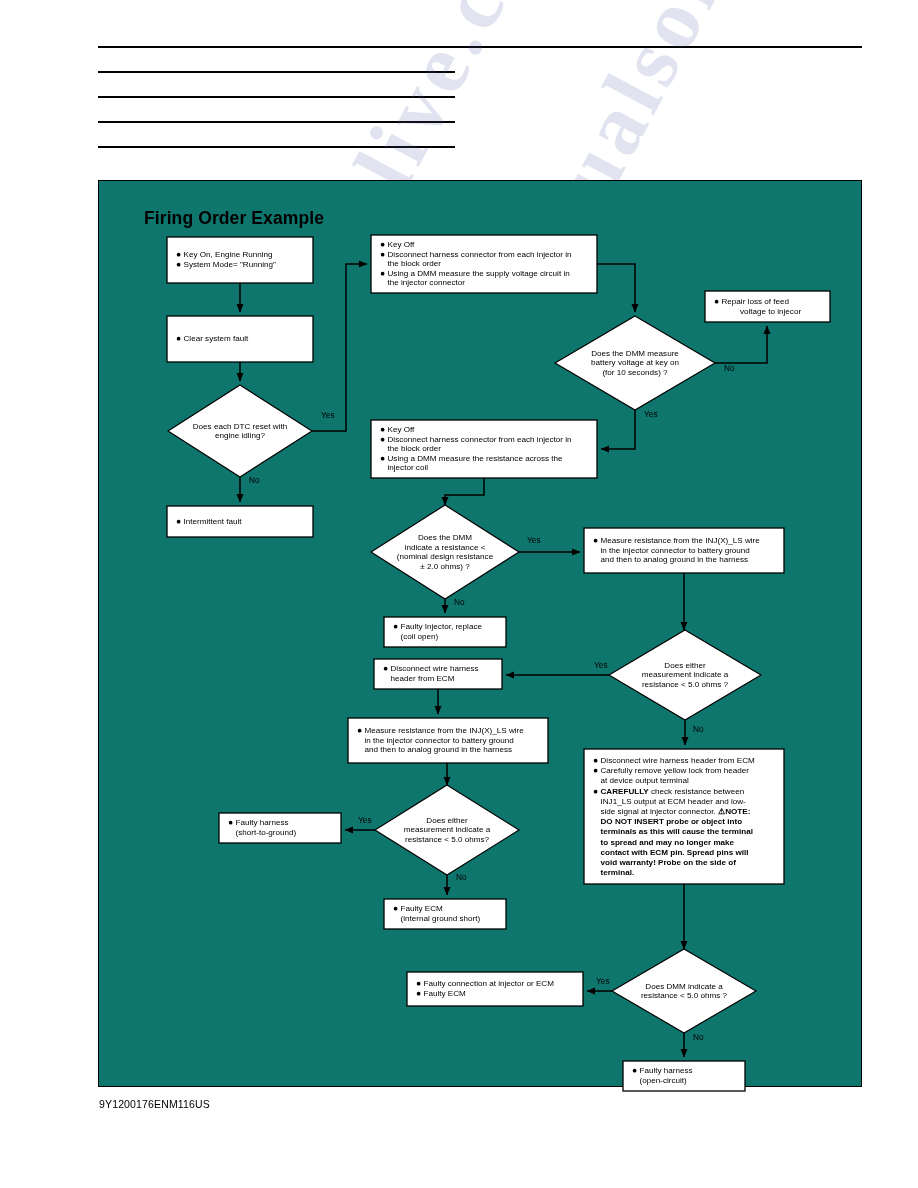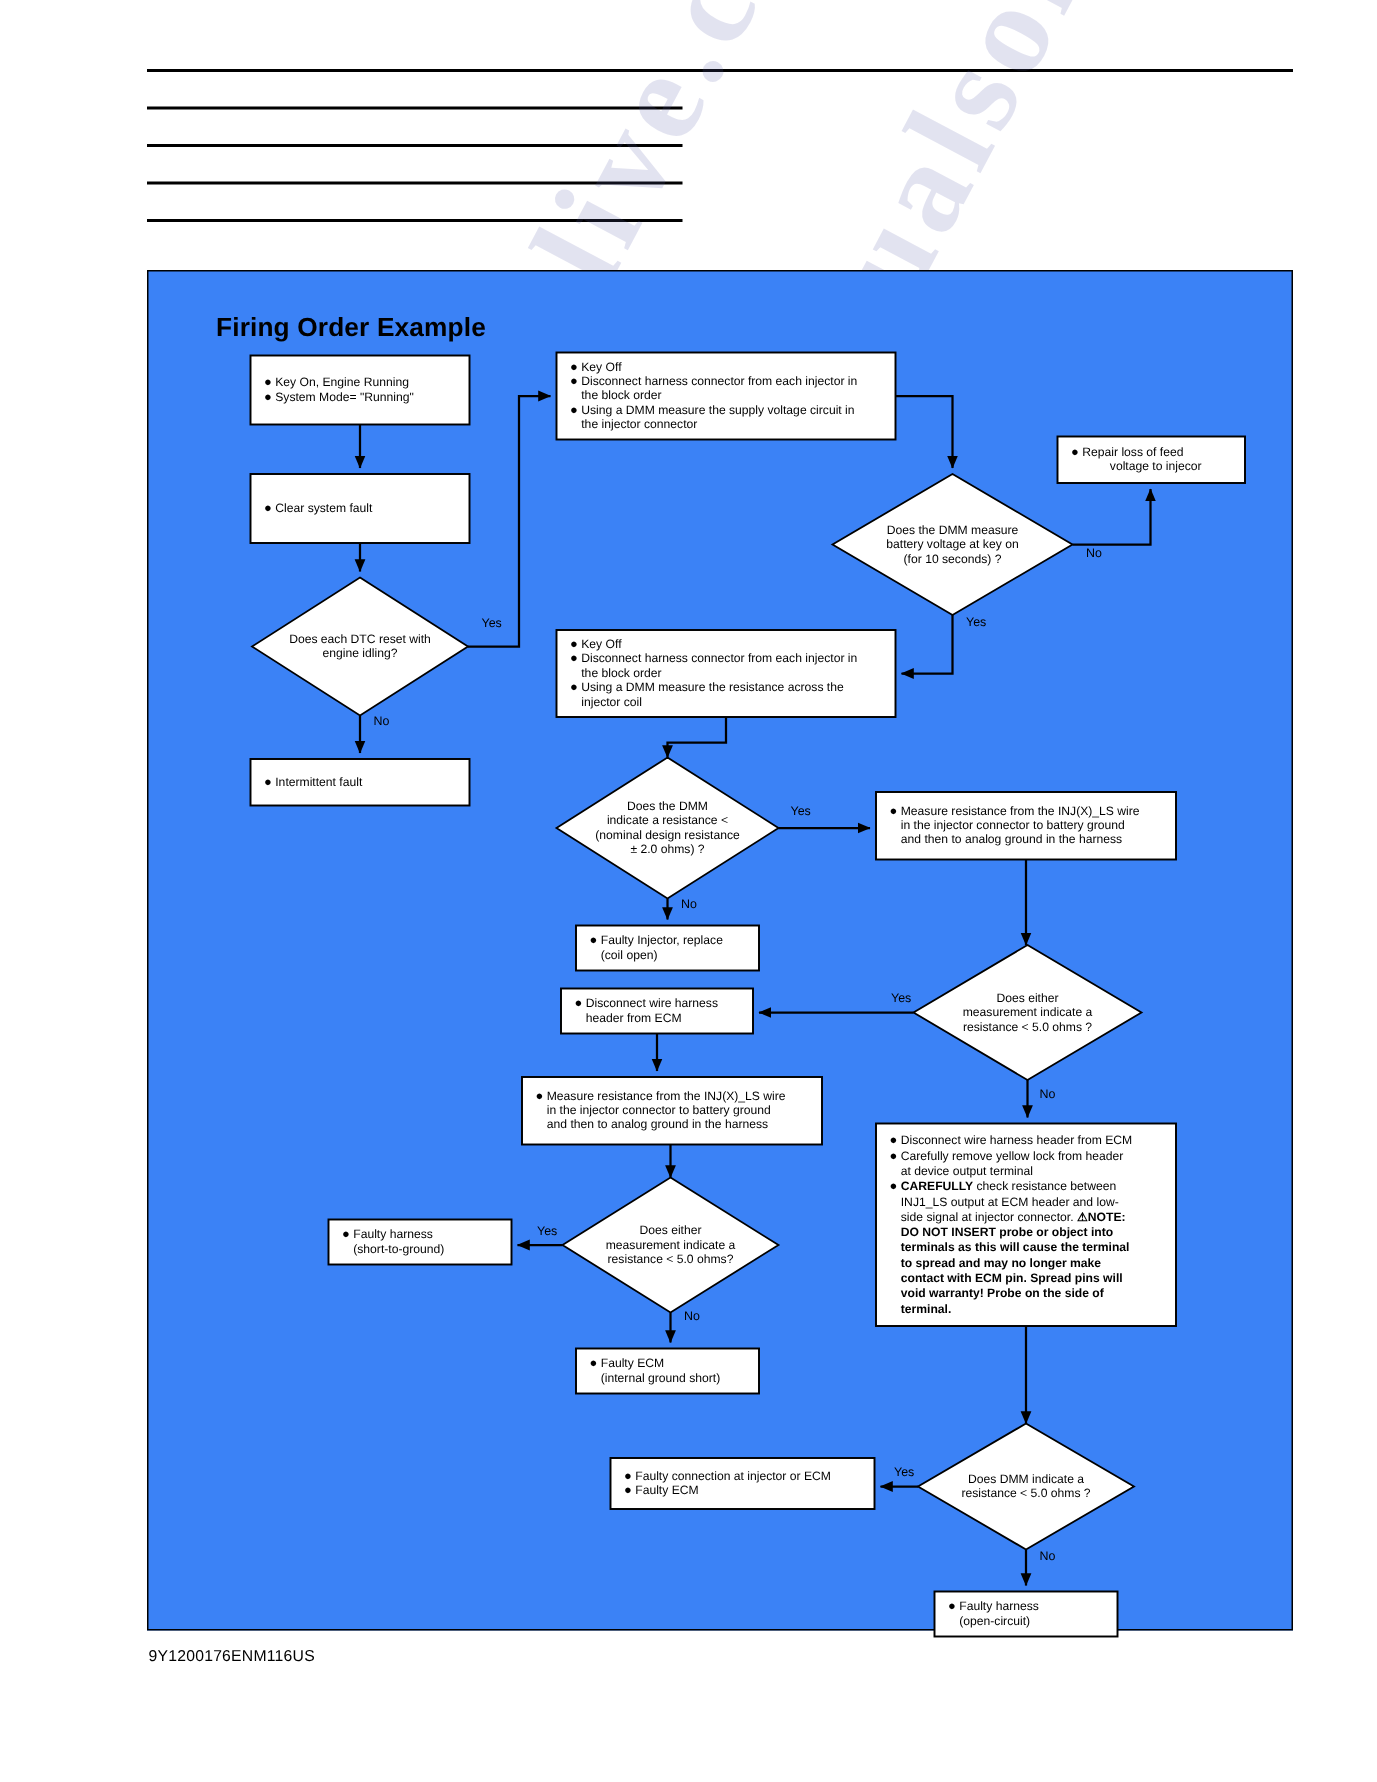--- a/index.html
+++ b/index.html
@@ -37,7 +37,7 @@
     height: 907px;
     border: 1.4px solid #000000;
     box-sizing: border-box;
-    background: #3b82f6;
+    background: #0f766e;
   }
   .fig-title {
     position: absolute;

